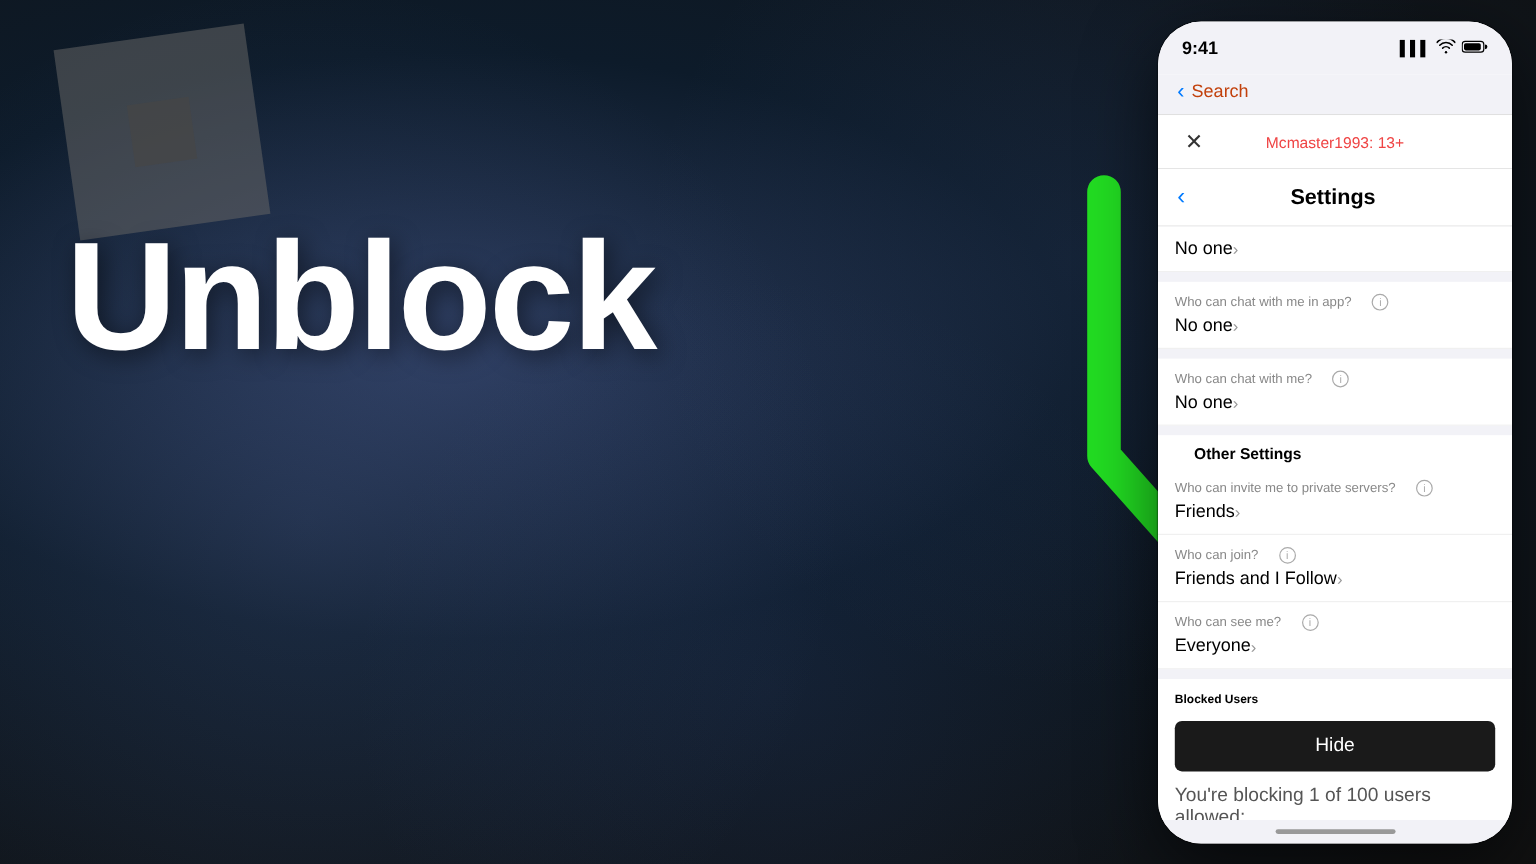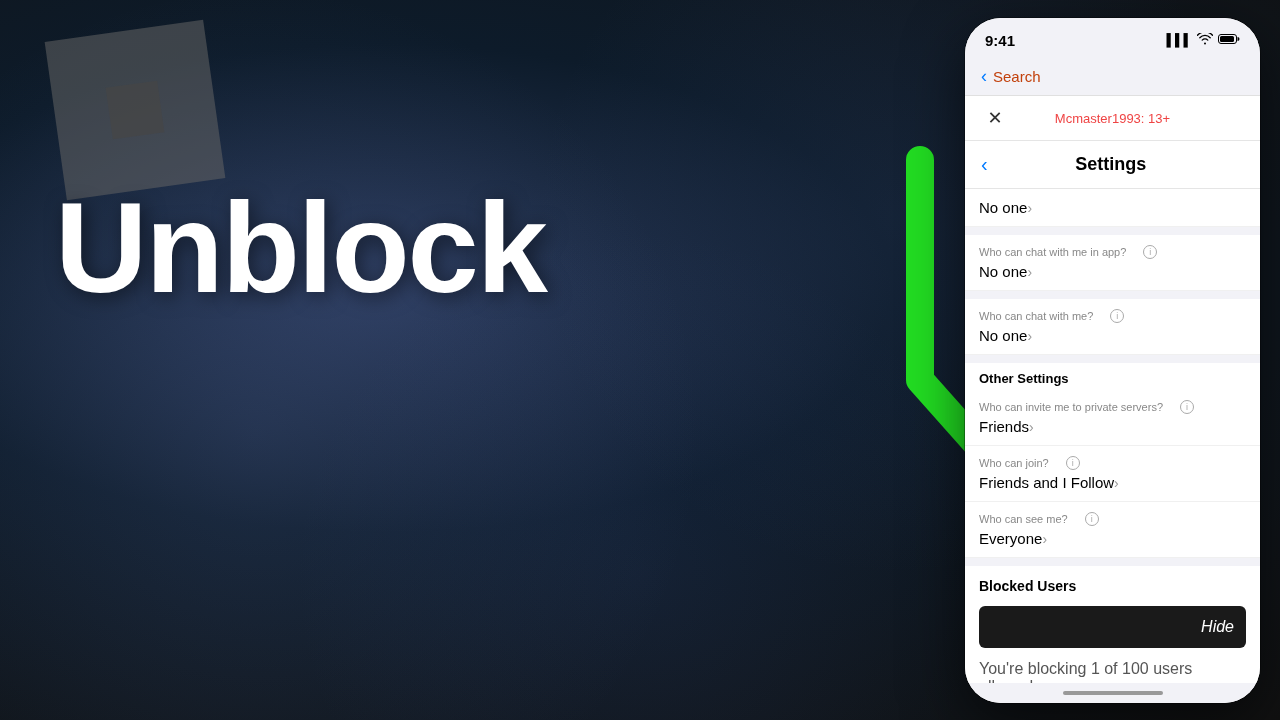--- a/index.html
+++ b/index.html
@@ -237,7 +237,7 @@
     
     .other-settings {
       background: #fff;
-      padding: 8px 14px 4px;
+      padding: 8px 30px 4px;
       font-size: 13px;
       font-weight: 600;
       color: #000;

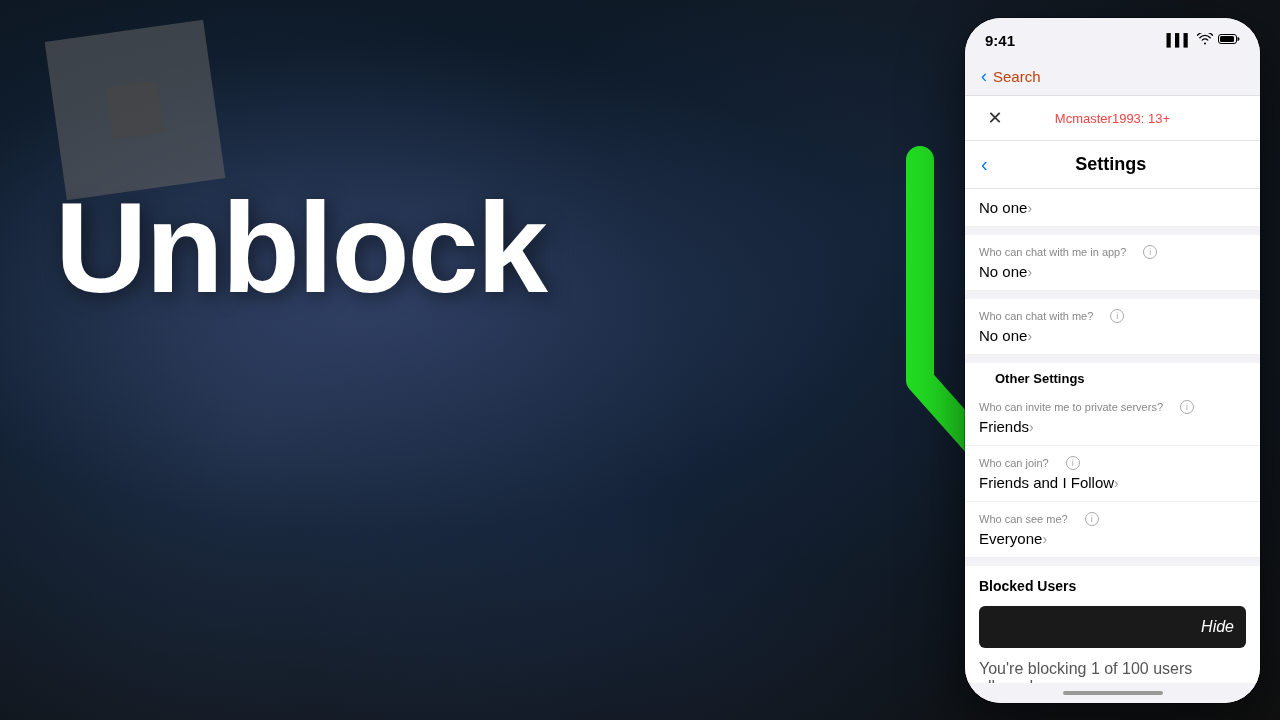--- a/index.html
+++ b/index.html
@@ -250,7 +250,7 @@
     }
     .blocked-header {
       padding: 12px 14px 8px;
-      font-size: 14px;
+      font-size: 10px;
       font-weight: 600;
       color: #000;
     }

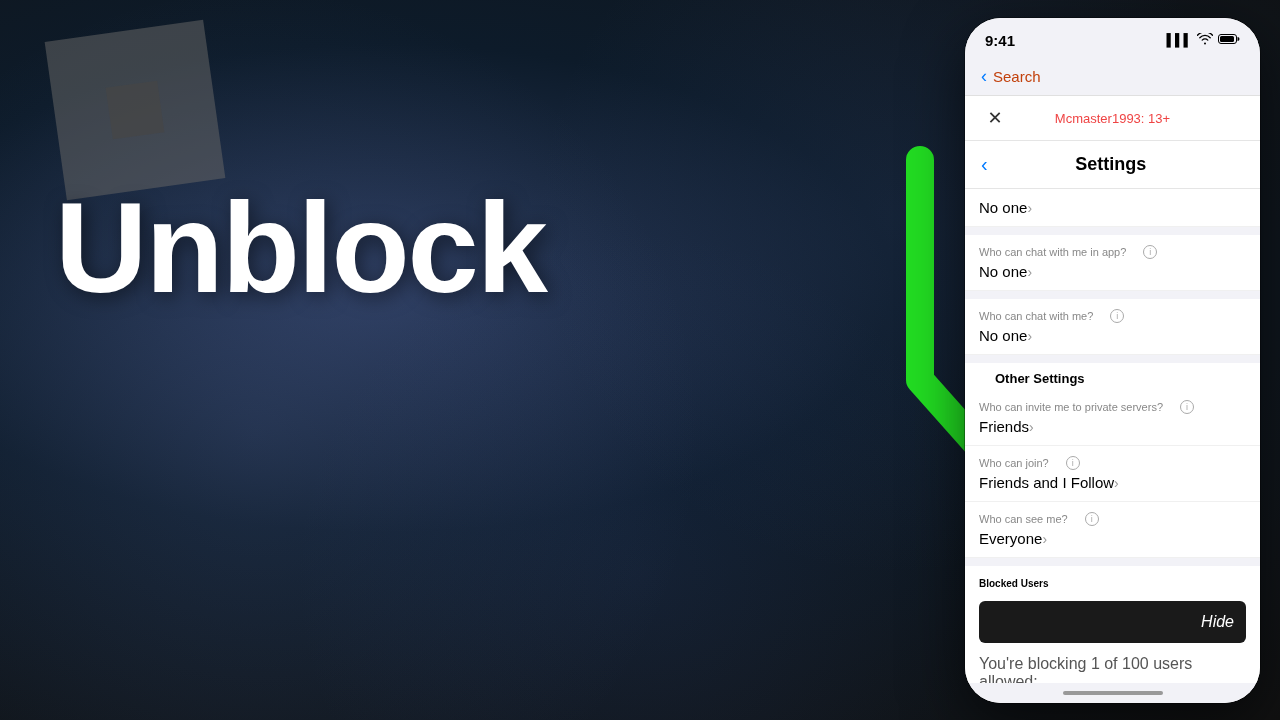--- a/index.html
+++ b/index.html
@@ -265,8 +265,7 @@
       font-weight: 500;
       cursor: pointer;
       width: calc(100% - 28px);
-      text-align: right;
-      font-style: italic;
+      text-align: center;
     }
     .blocking-info {
       padding: 2px 14px 10px;

